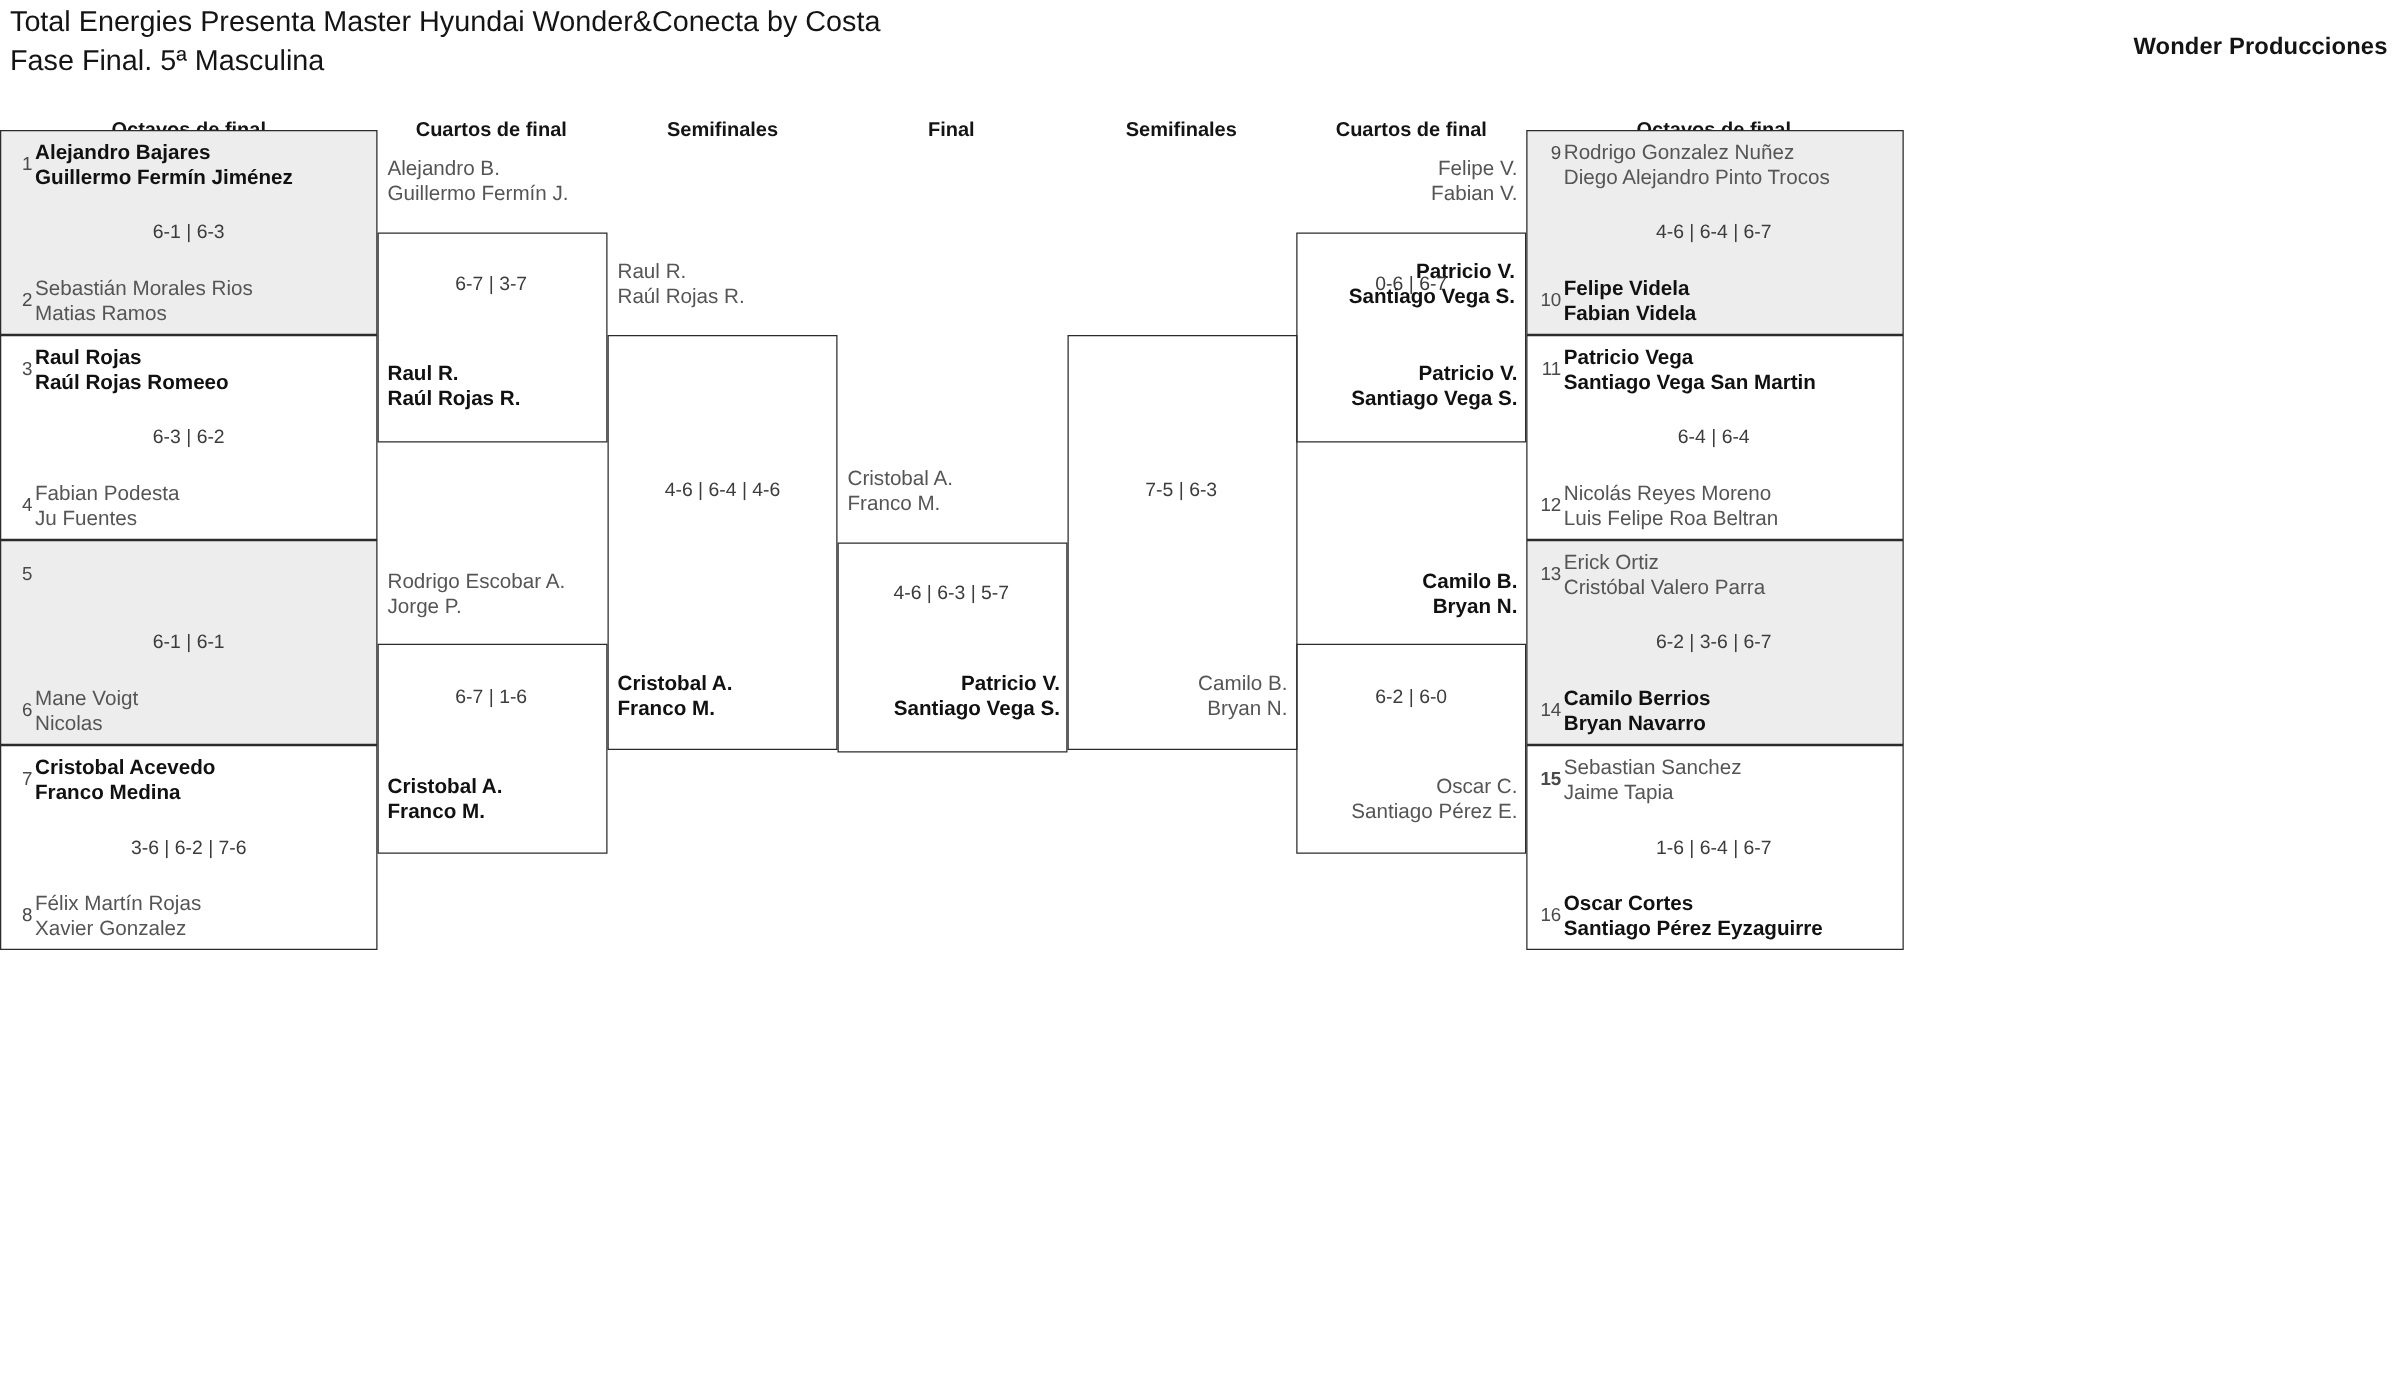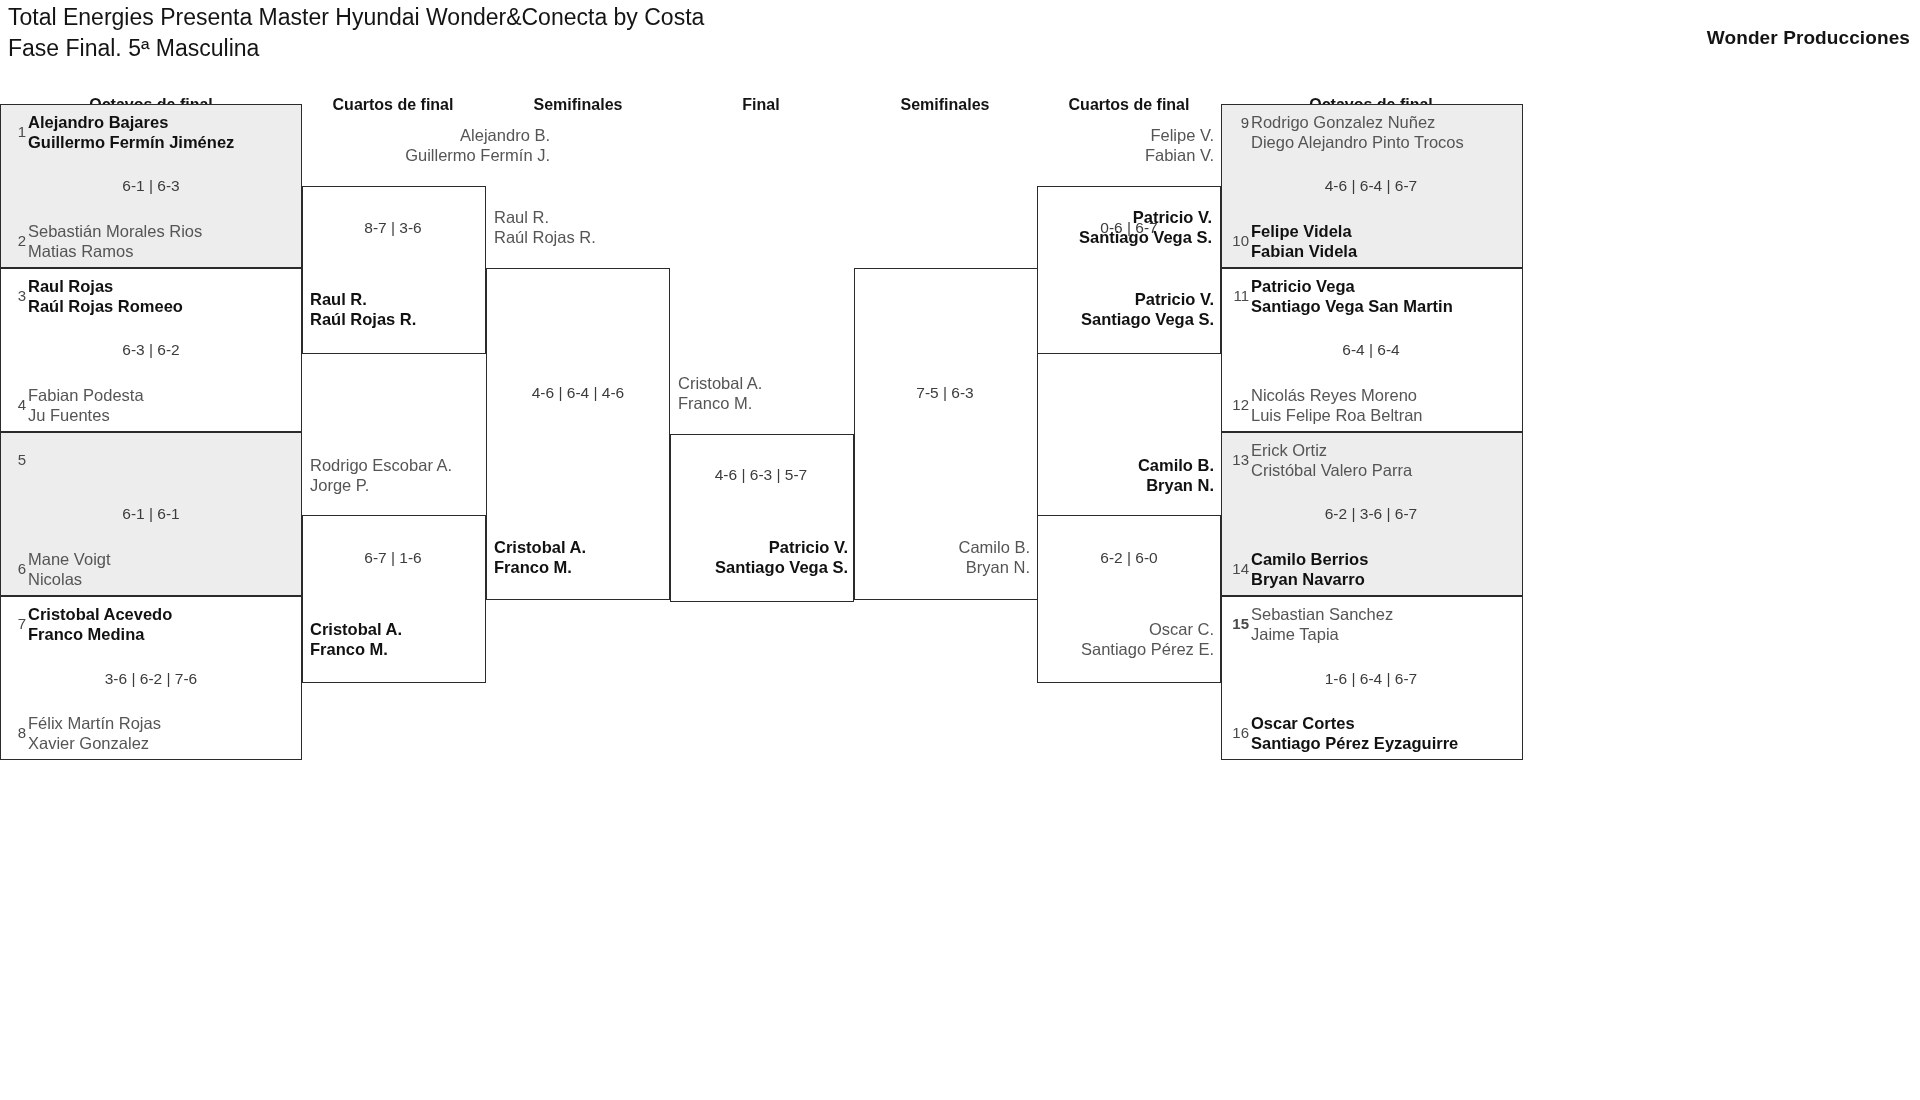--- a/index.html
+++ b/index.html
@@ -105,7 +105,7 @@
   <div class="names lose" style="left:28px;top:714px;width:270px;">Félix Martín Rojas
 Xavier Gonzalez</div>
 
-  <div class="names lose" style="left:310px;top:126px;width:240px;text-align:right;">Alejandro B.
+  <div class="names lose" style="left:310px;top:126px;width:240px;">Alejandro B.
 Guillermo Fermín J.</div>
   <div class="bx outline" style="left:302px;top:186px;width:184px;height:168px;"></div>
   <div class="score" style="left:393px;top:219px;">8-7 | 3-6</div>

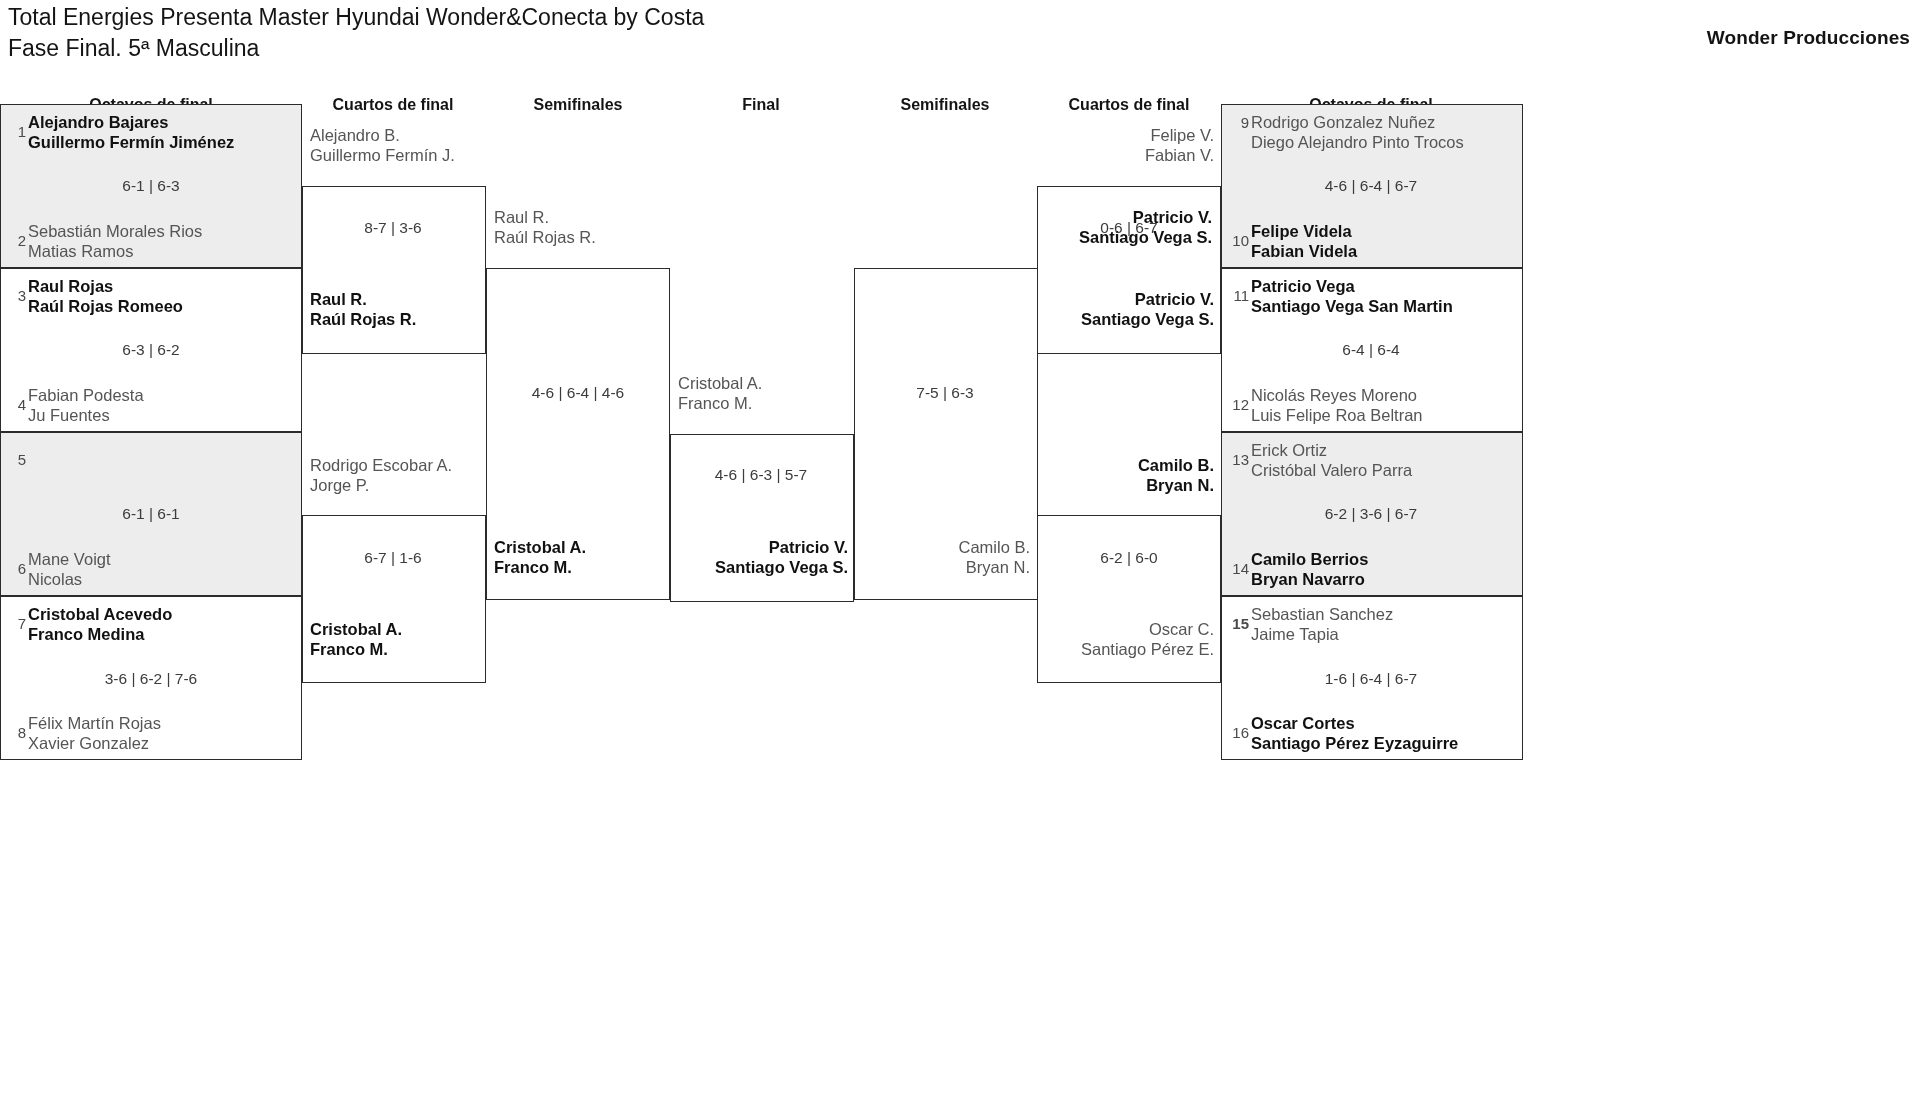--- a/index.html
+++ b/index.html
@@ -108,7 +108,7 @@
   <div class="names lose" style="left:310px;top:126px;width:240px;">Alejandro B.
 Guillermo Fermín J.</div>
   <div class="bx outline" style="left:302px;top:186px;width:184px;height:168px;"></div>
-  <div class="score" style="left:393px;top:219px;">8-7 | 3-6</div>
+  <div class="score" style="left:393px;top:219px;">6-7 | 3-7</div>
   <div class="names win" style="left:310px;top:290px;width:240px;">Raul R.
 Raúl Rojas R.</div>
 

